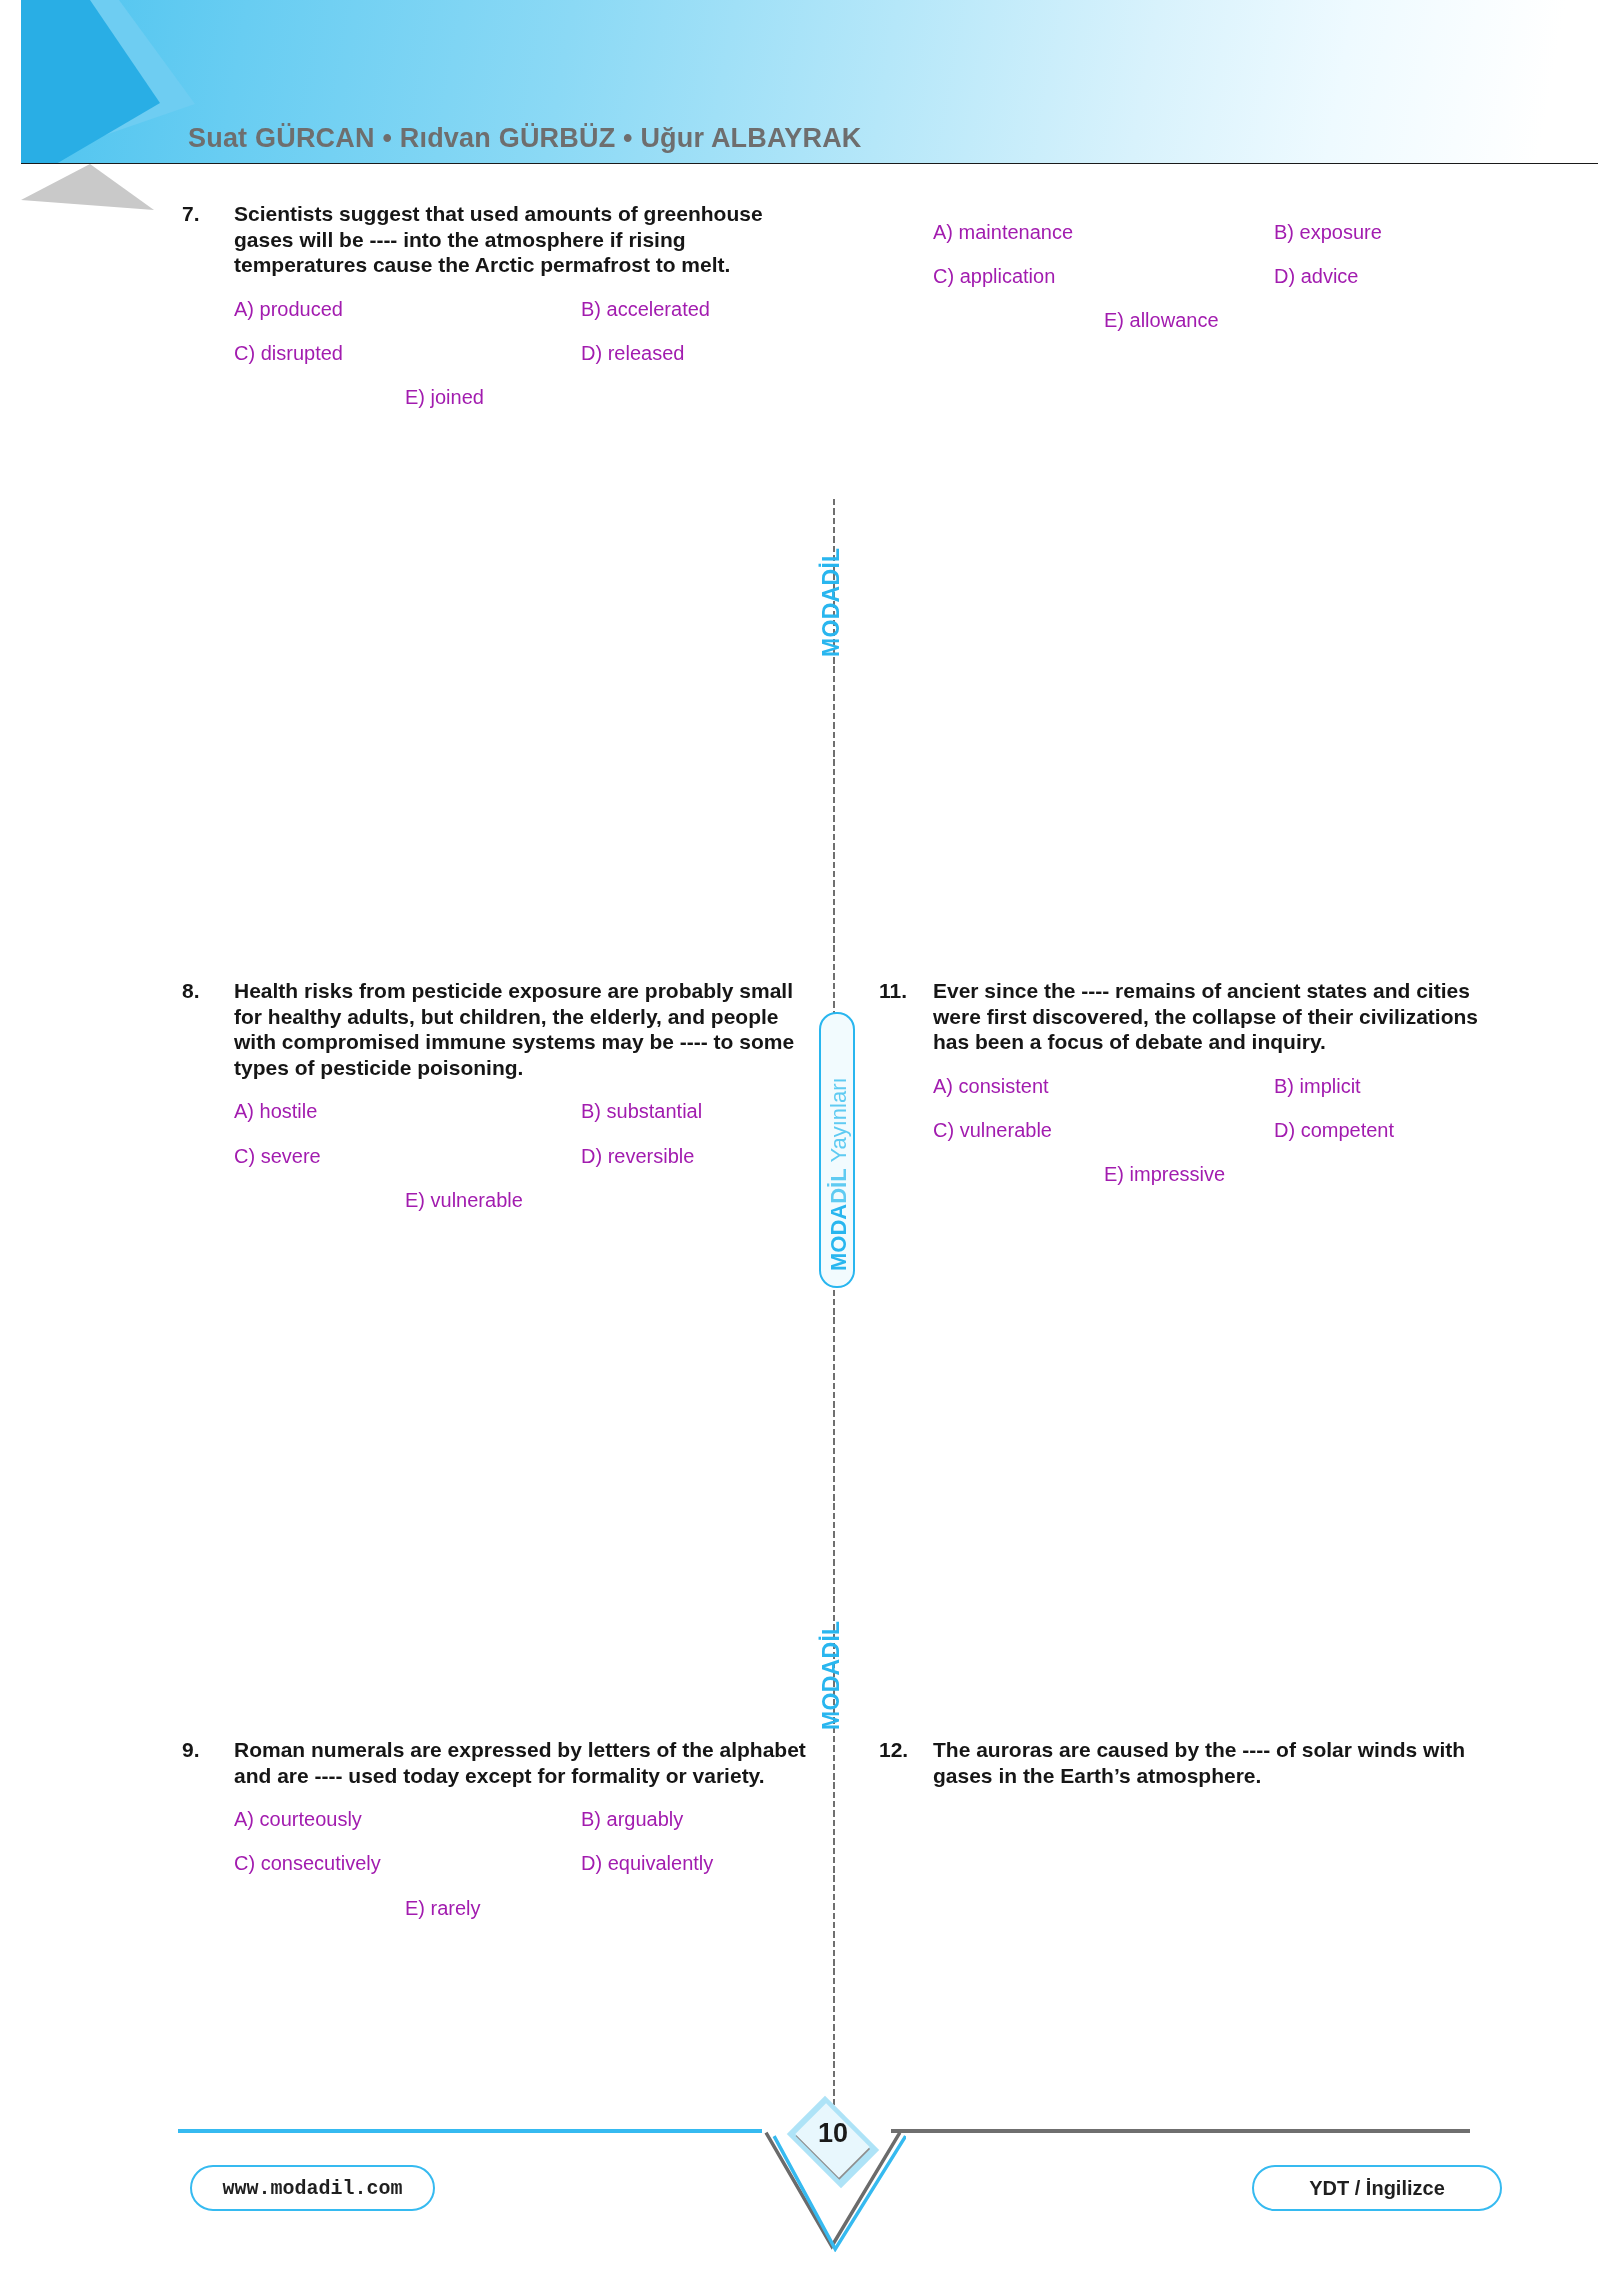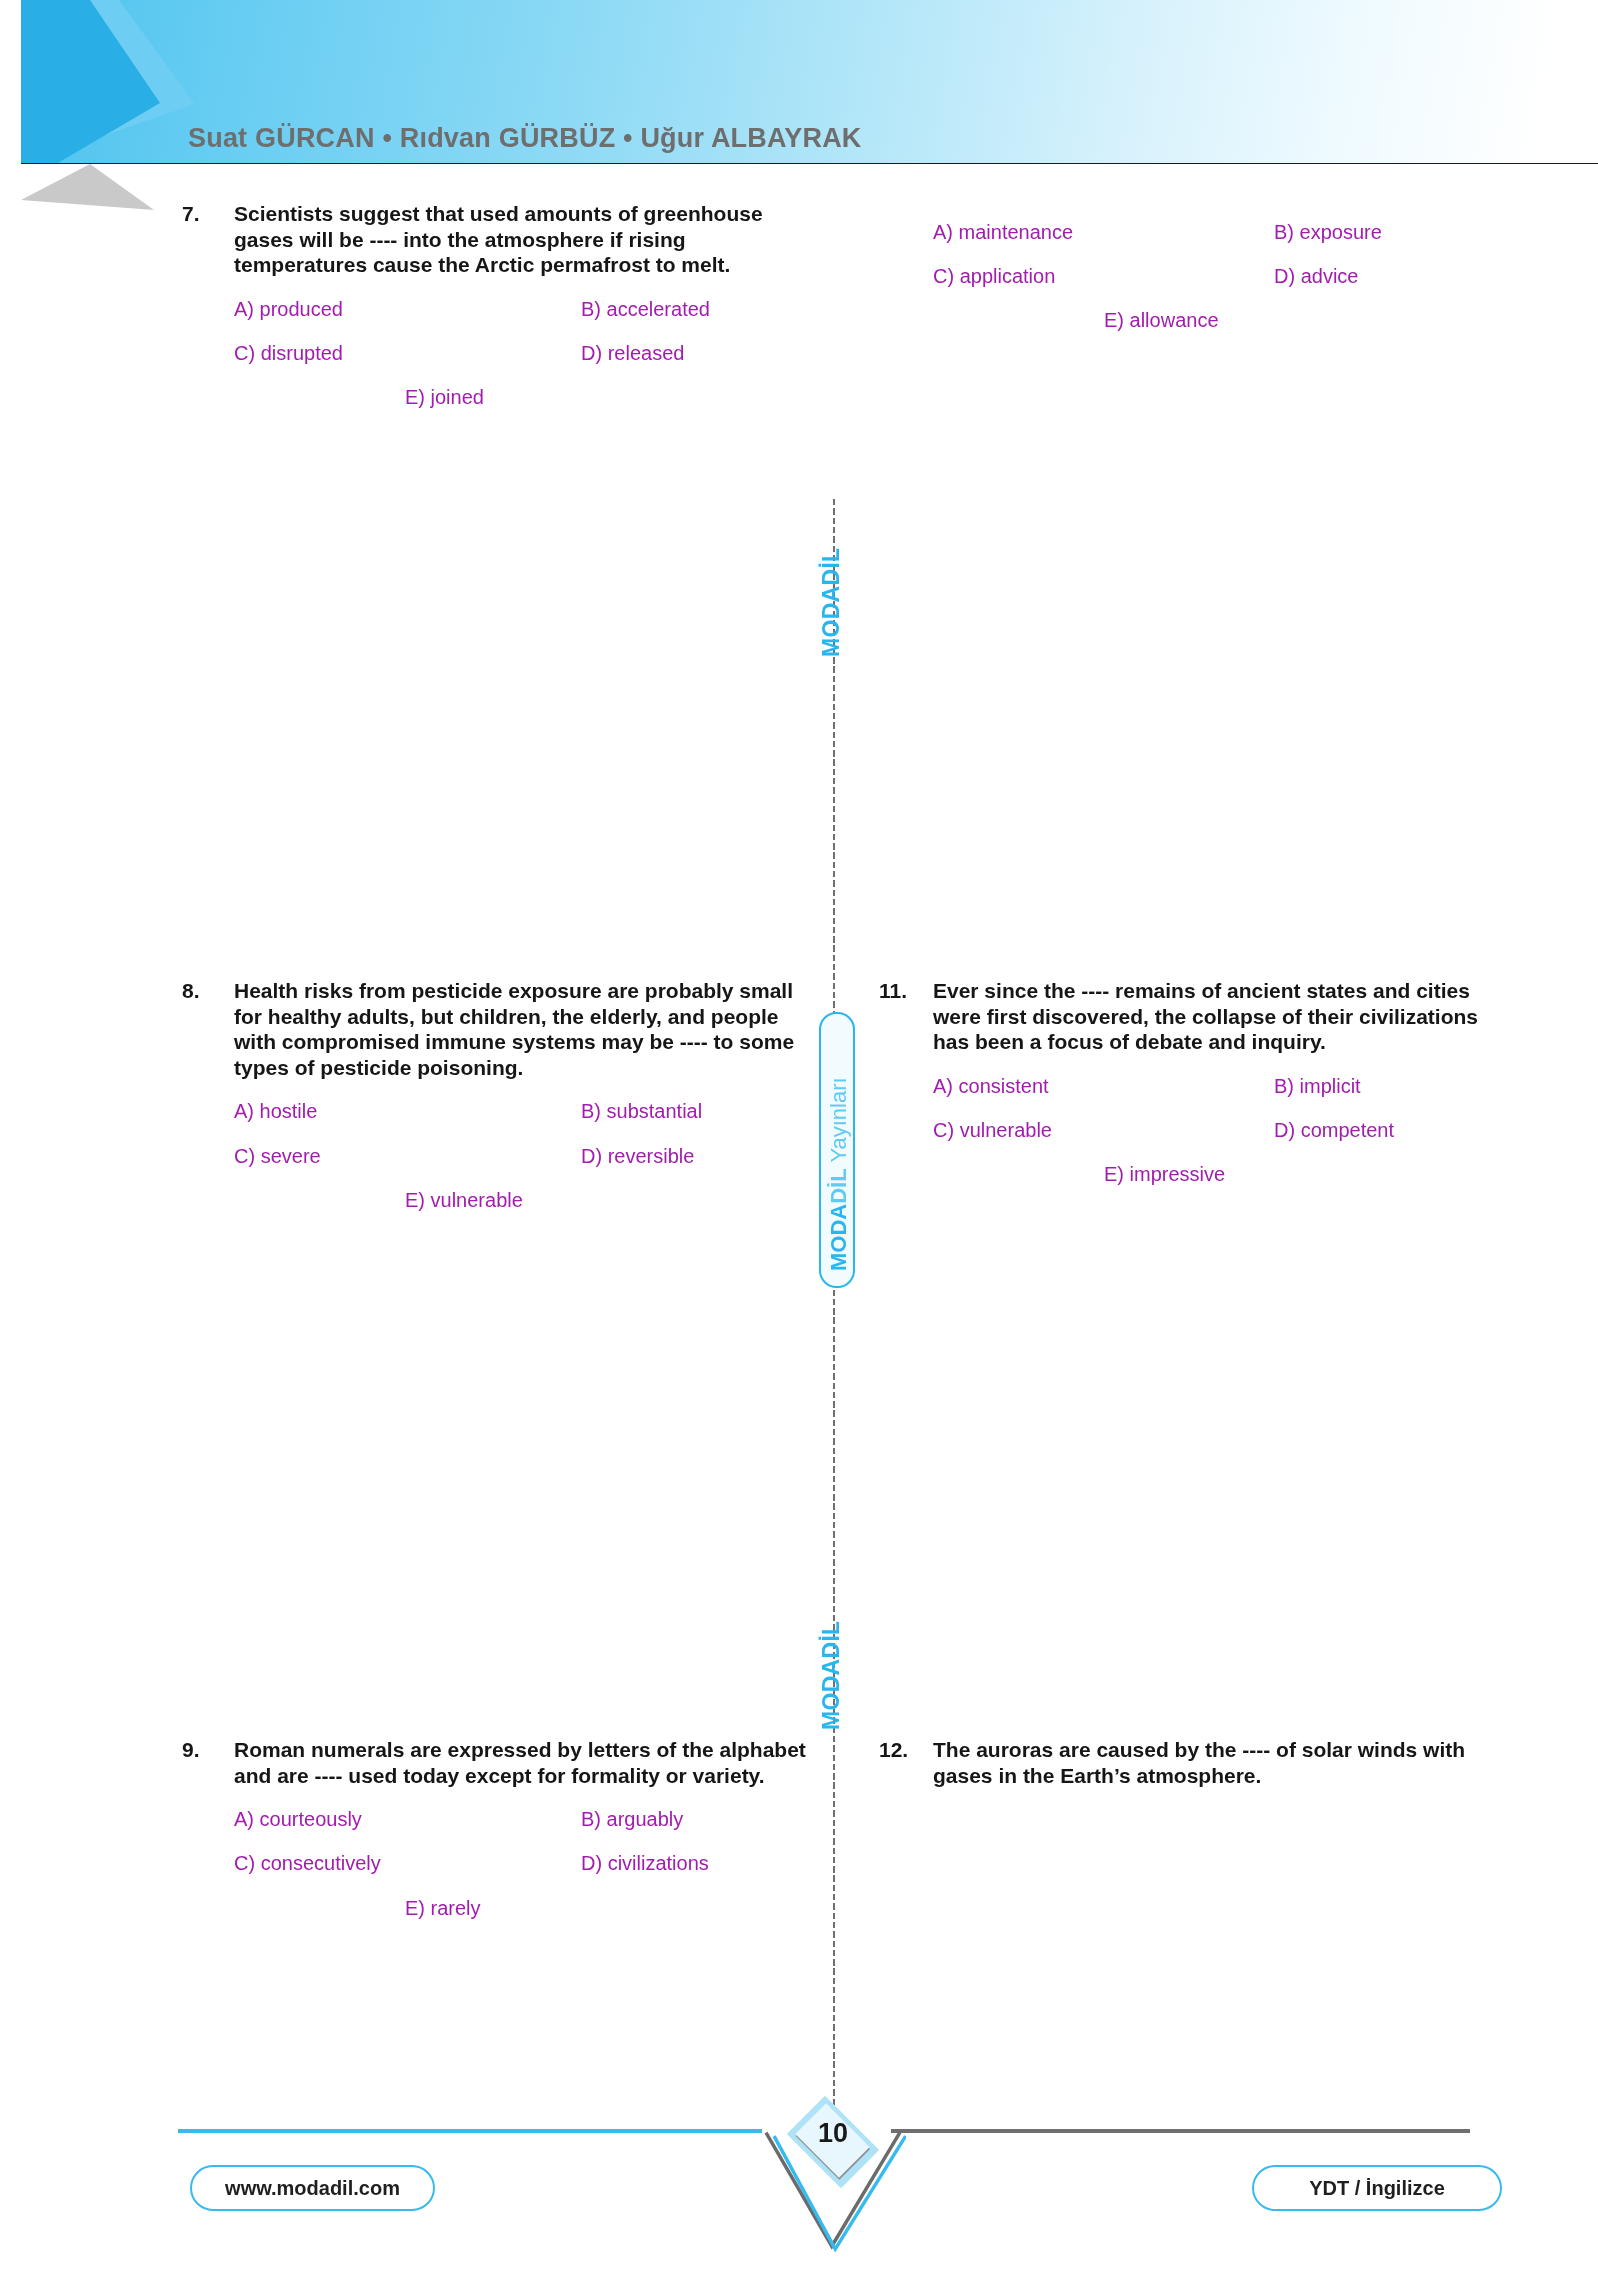--- a/index.html
+++ b/index.html
@@ -351,7 +351,7 @@
       </div>
       <div class="opt-row">
         <div class="opt opt-c">C) consecutively</div>
-        <div class="opt opt-d">D) civilizations</div>
+        <div class="opt opt-d">D) equivalently</div>
       </div>
       <div class="opt-e-row">
         <div class="opt opt-e">E) rarely</div>

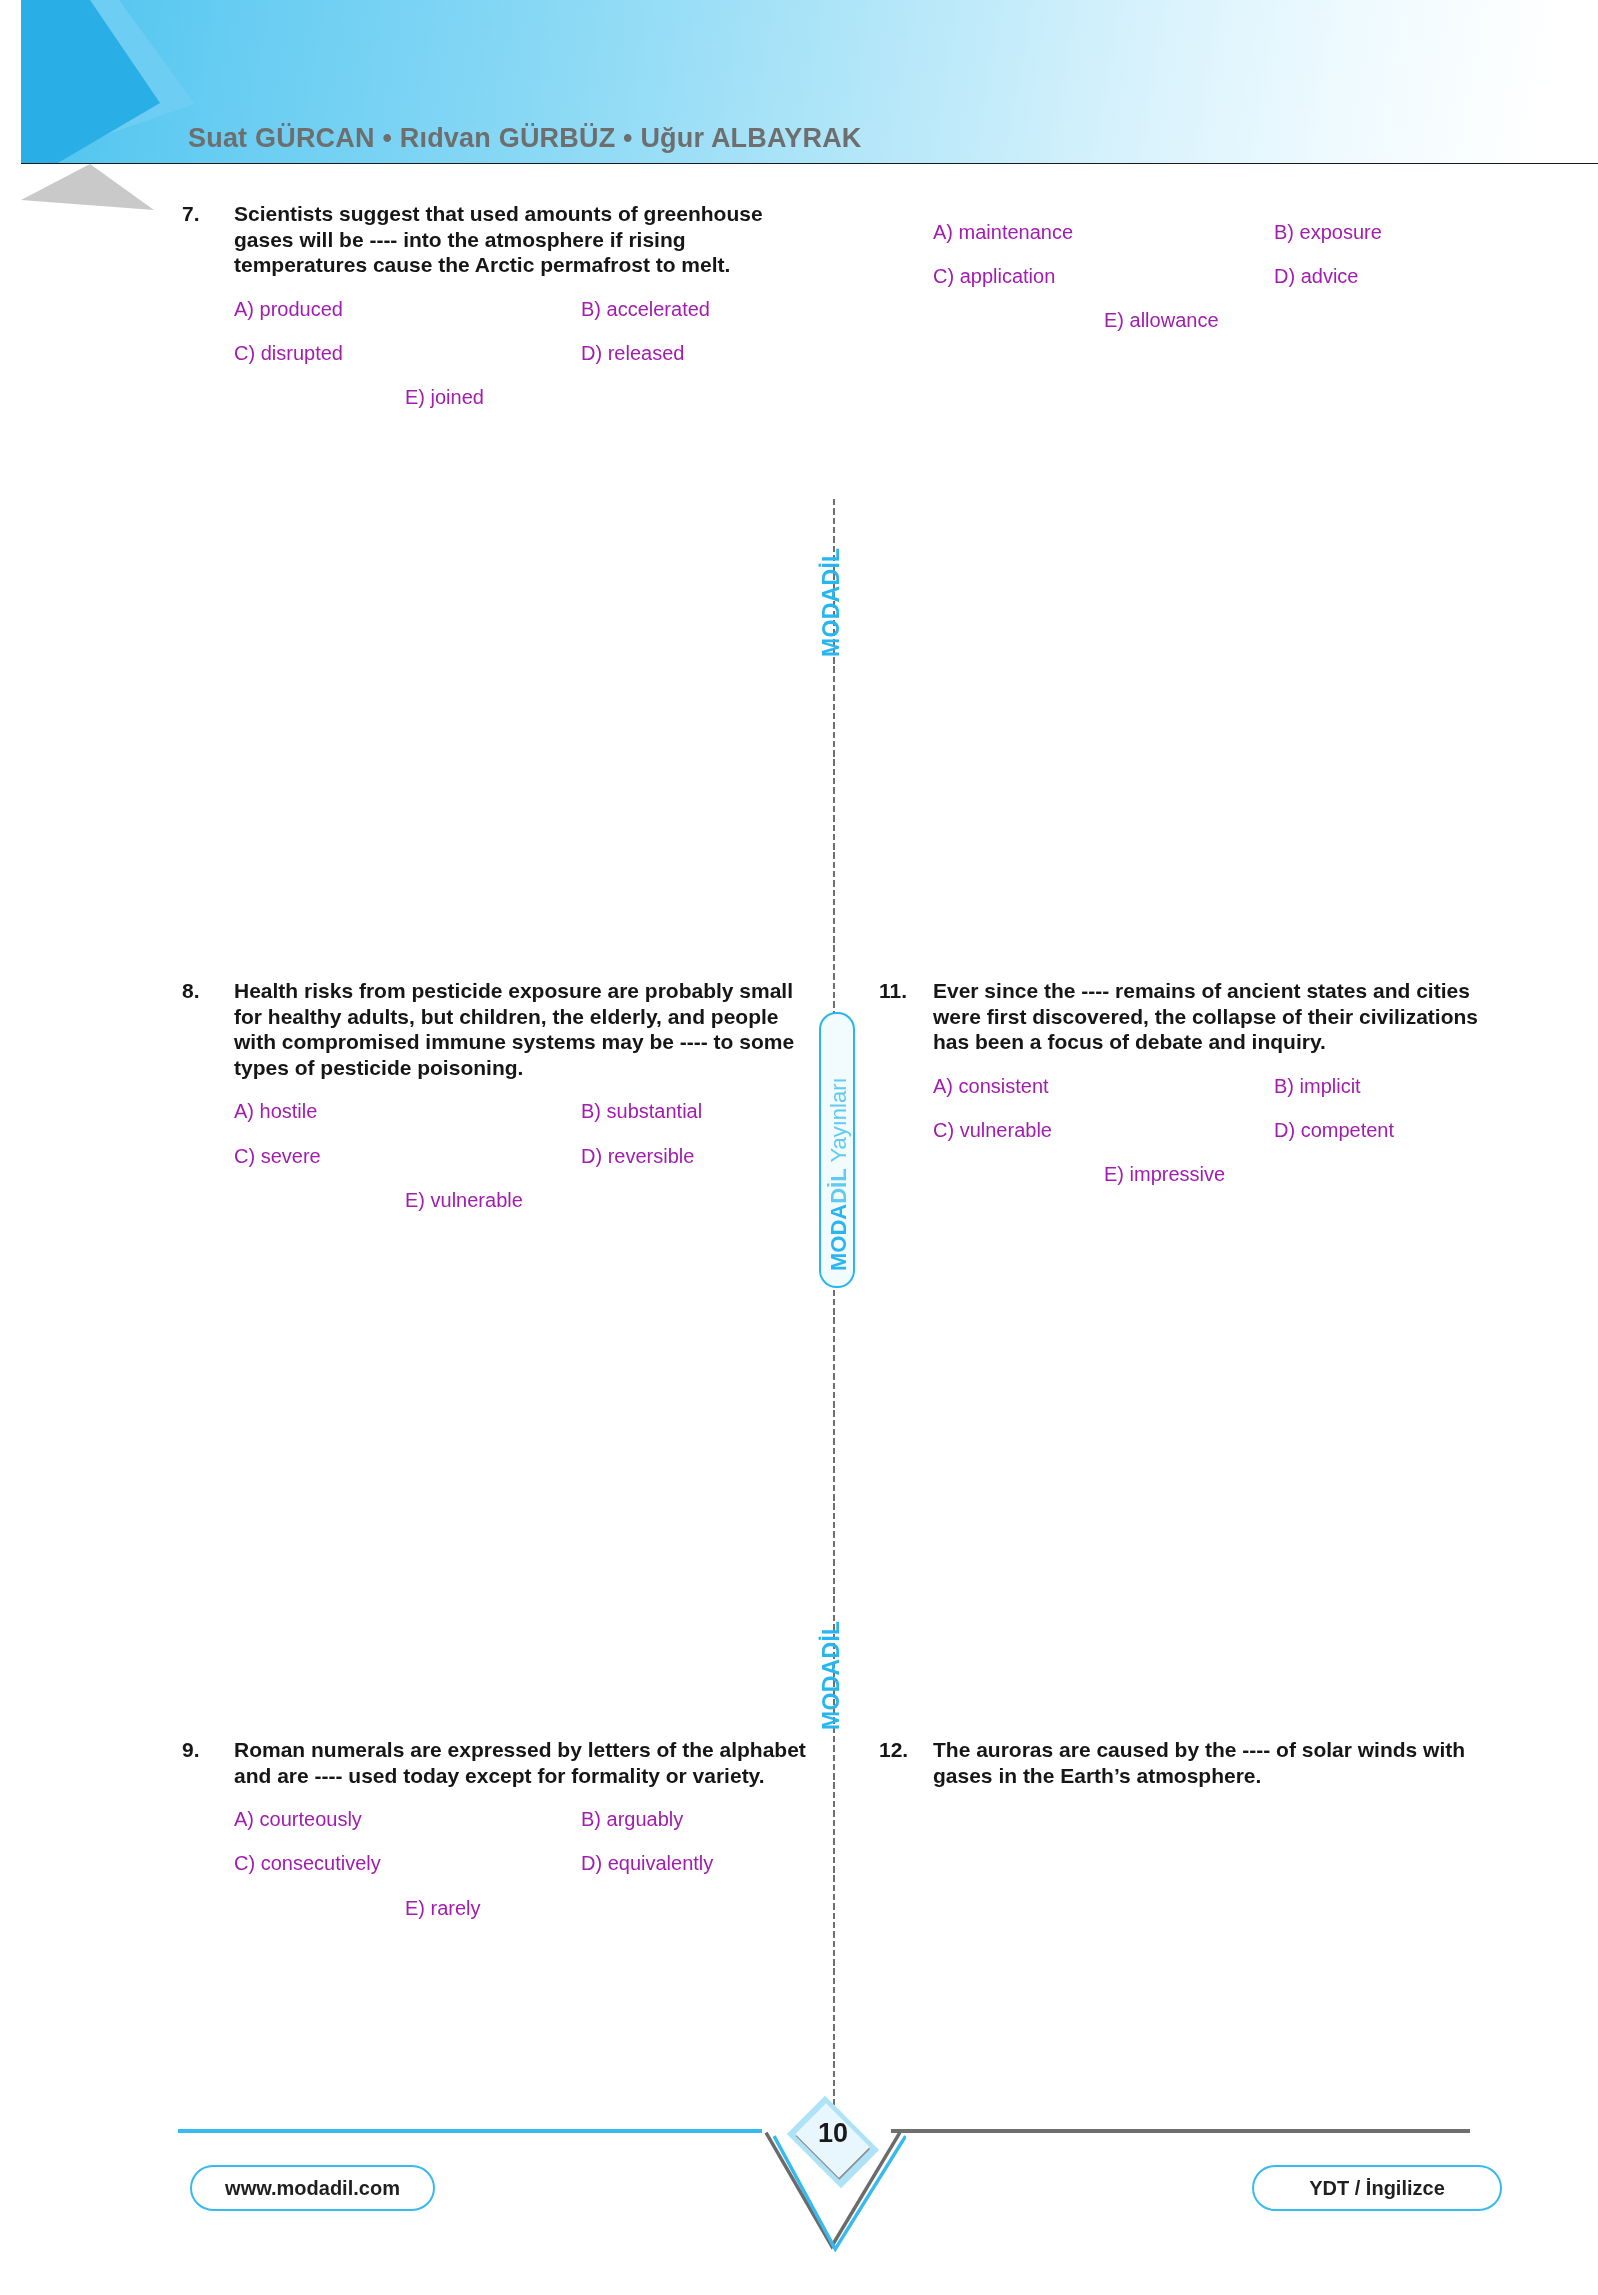--- a/index.html
+++ b/index.html
@@ -272,7 +272,7 @@
     color: #1f1f1f;
     z-index: 5;
   }
-  #pill-site { left: 169px; top: 2165px; width: 241px; }
+  #pill-site { left: 169px; top: 2165px; width: 241px; font-family: Liberation Mono, monospace; }
   #pill-exam { left: 1231px; top: 2165px; width: 246px; }
 </style>
 </head>

